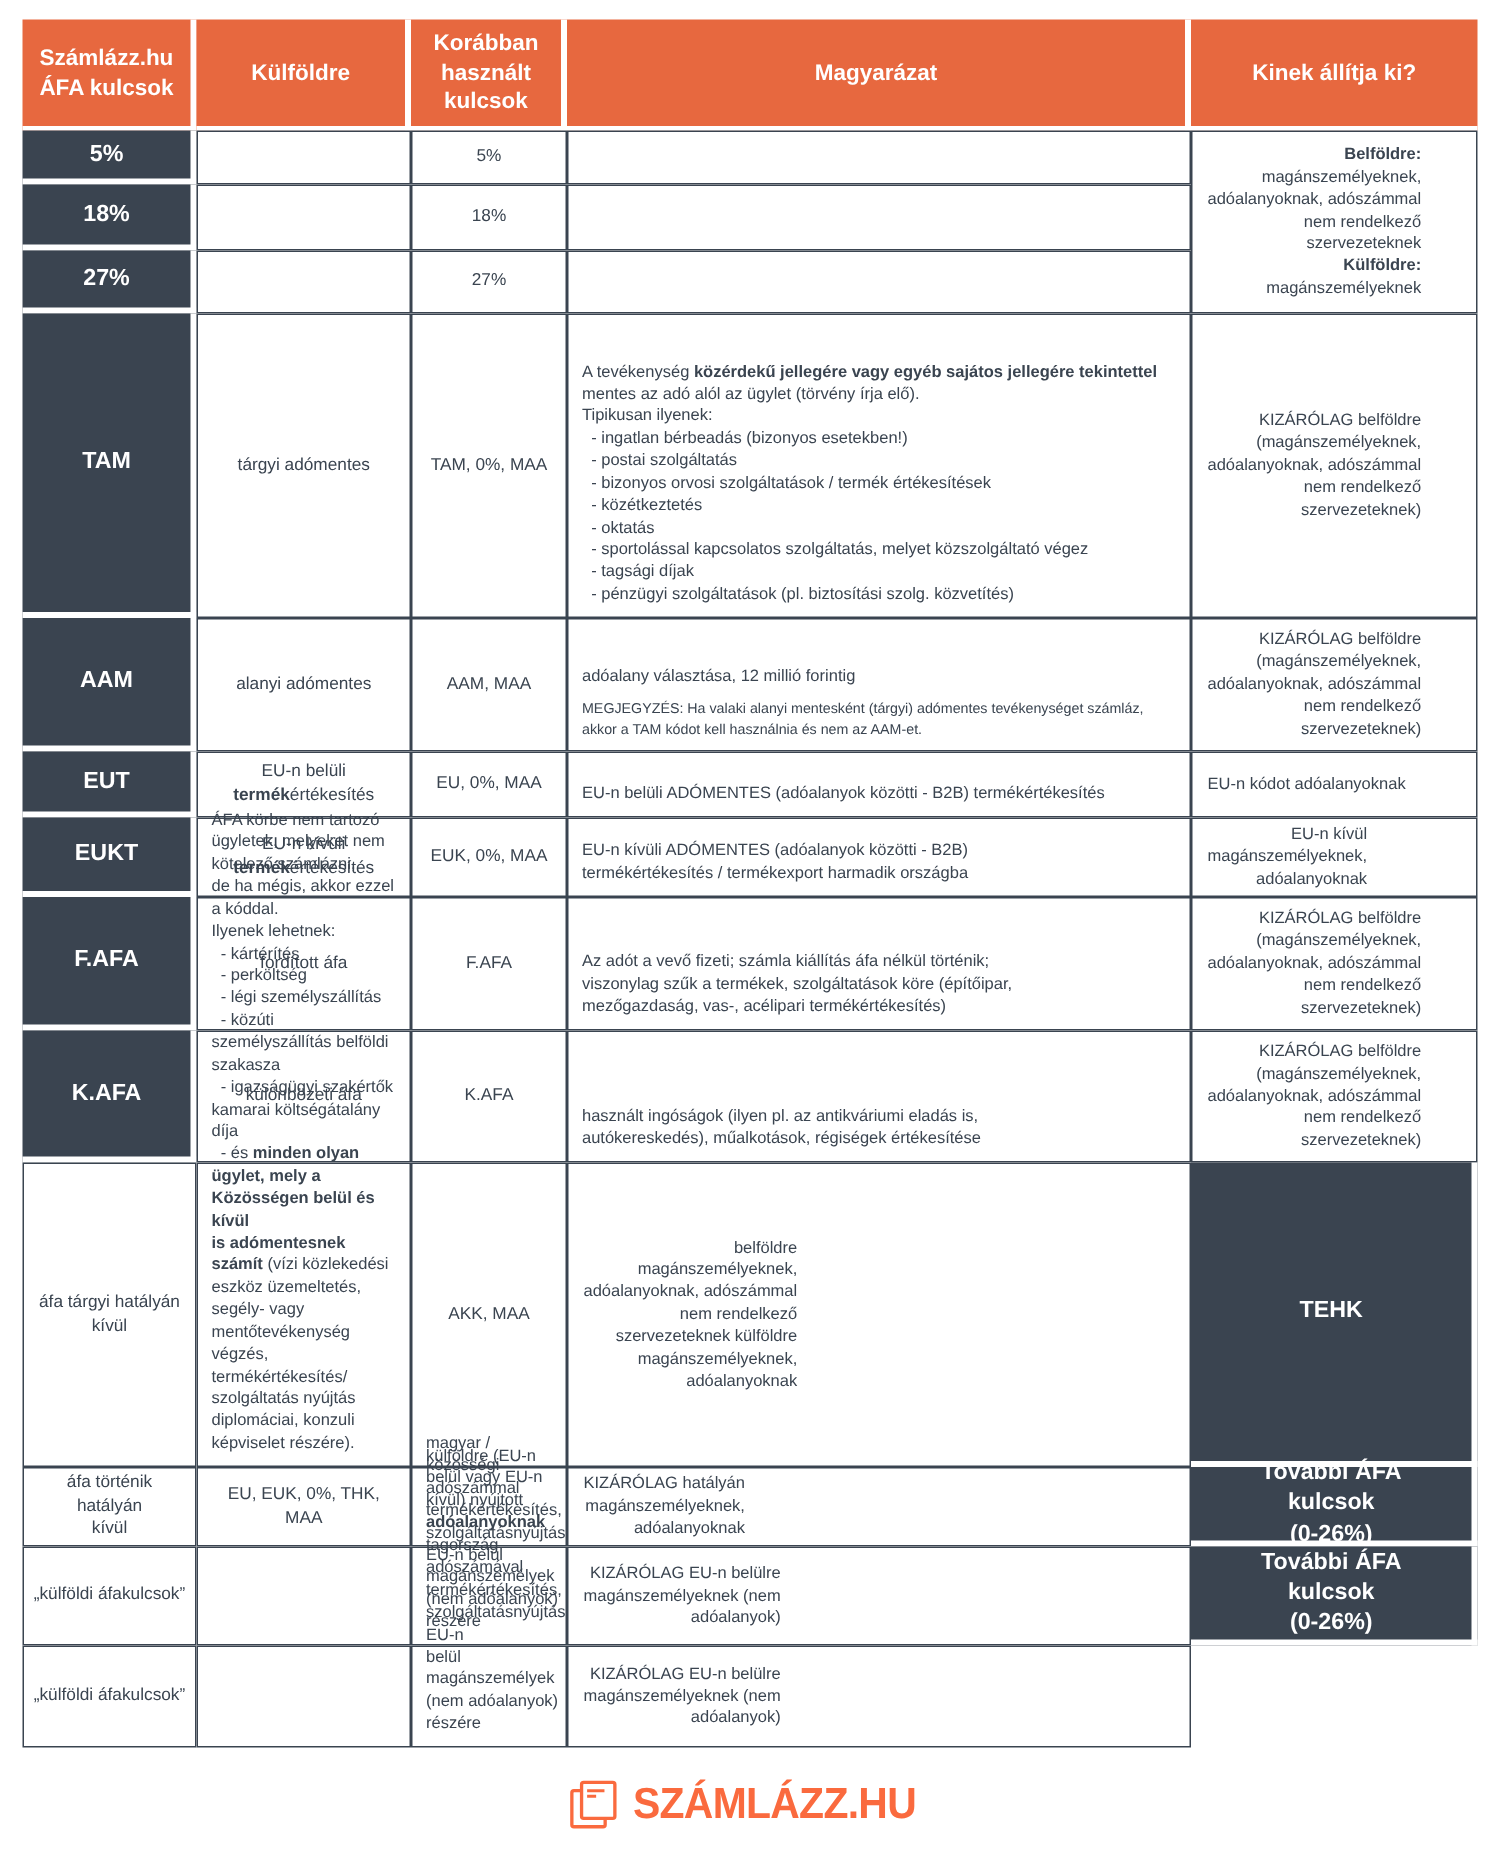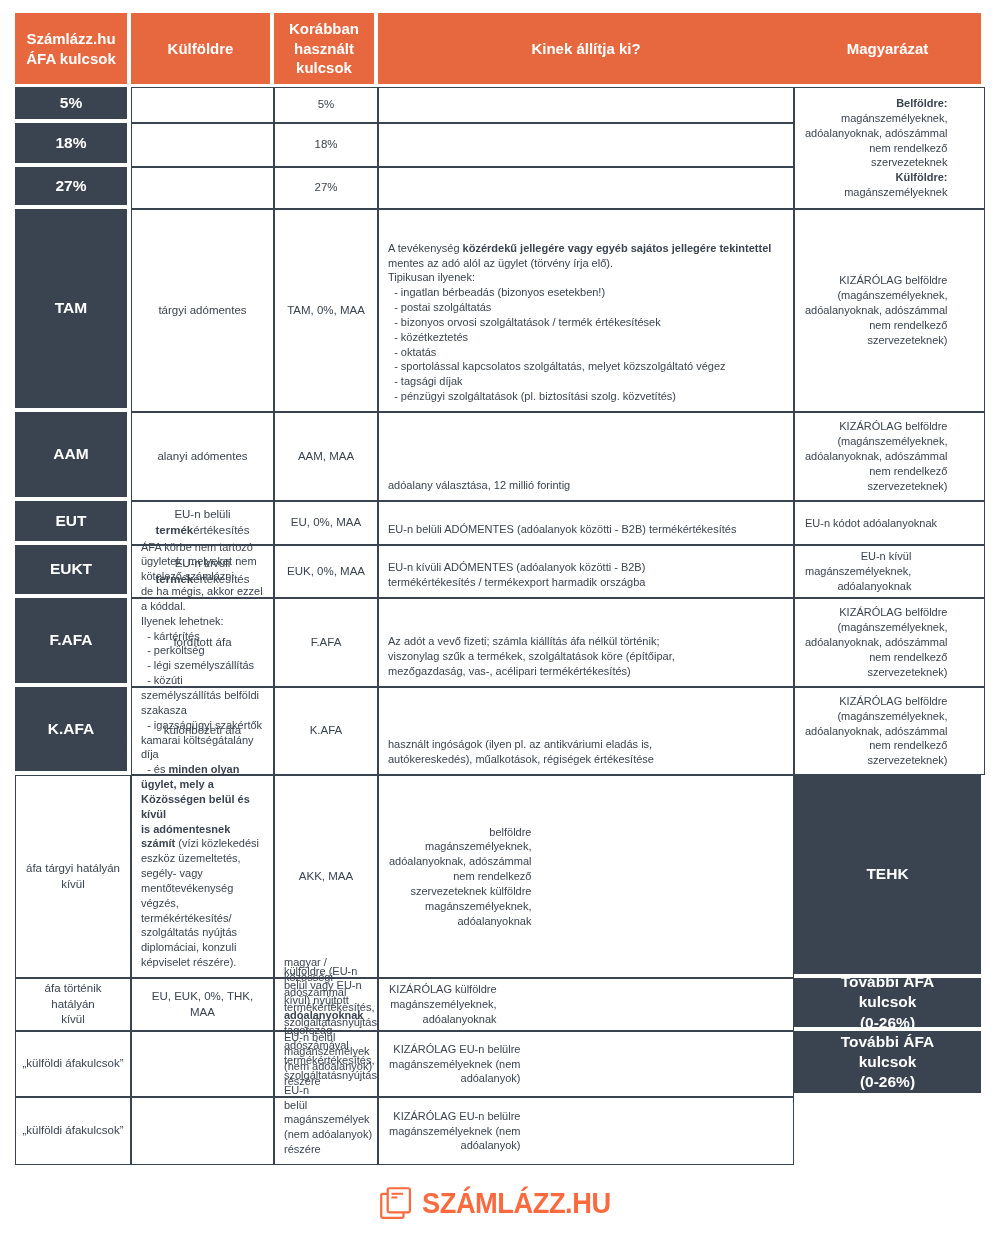--- a/index.html
+++ b/index.html
@@ -66,8 +66,8 @@
   <div class="hcell">Korábban
 használt
 kulcsok</div>
+  <div class="hcell">Magyarázat</div>
   <div class="hcell last">Kinek állítja ki?</div>
-  <div class="hcell">Magyarázat</div>
 
   <div class="codecell">5%</div>
   <div class="cell col-name"></div>

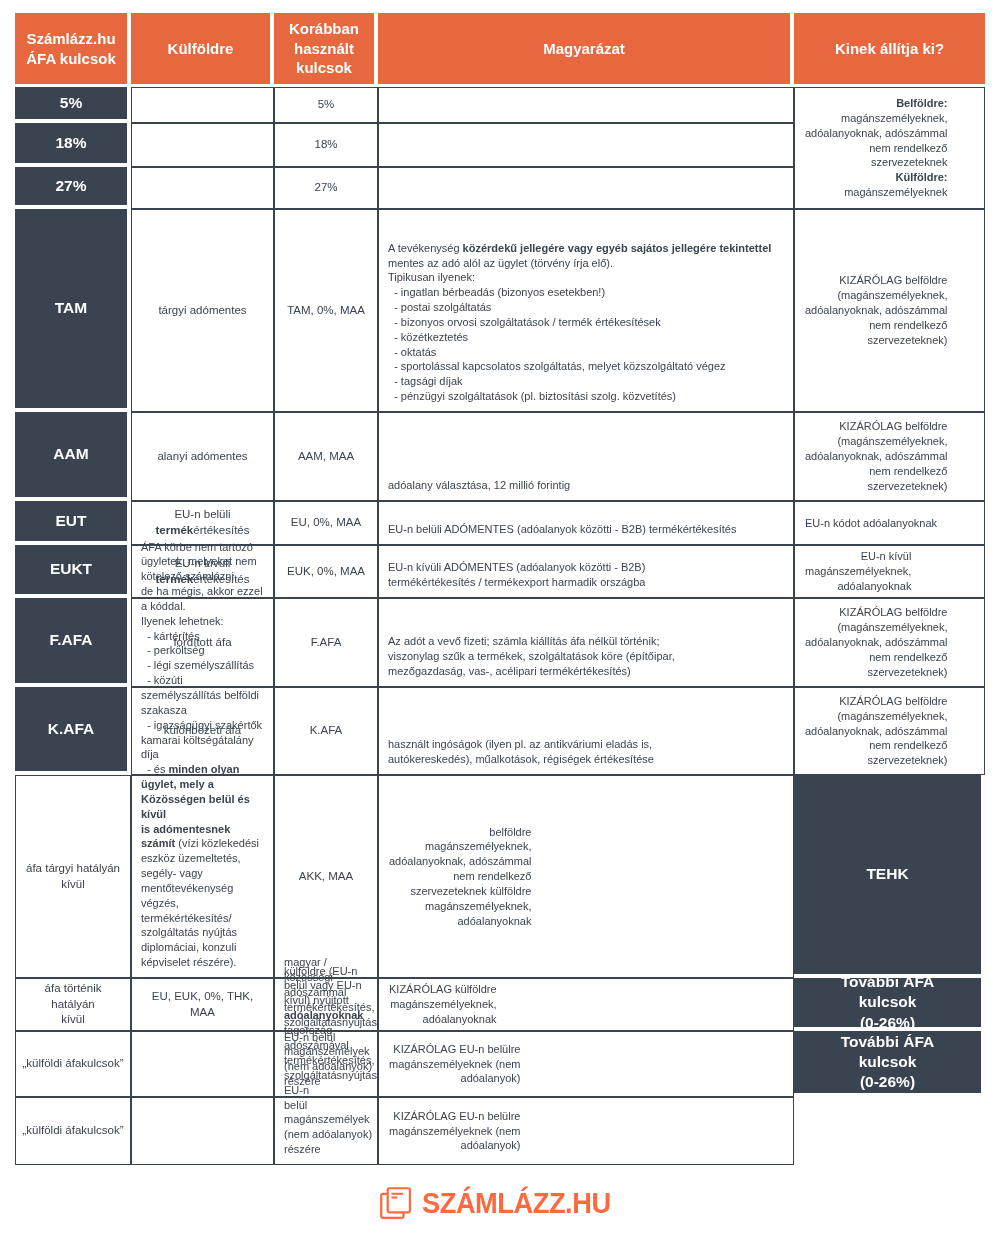--- a/index.html
+++ b/index.html
@@ -125,6 +125,7 @@
   <div class="cell center col-old">AAM, MAA</div>
   <div class="cell col-expl">
     <div class="txt">adóalany választása, 12 millió forintig</div>
+    <div class="note txt">MEGJEGYZÉS: Ha valaki alanyi mentesként (tárgyi) adómentes tevékenységet számláz, akkor a TAM kódot kell használnia és nem az AAM-et.</div>
   </div>
   <div class="cell col-who">
       <div class="txt">KIZÁRÓLAG belföldre

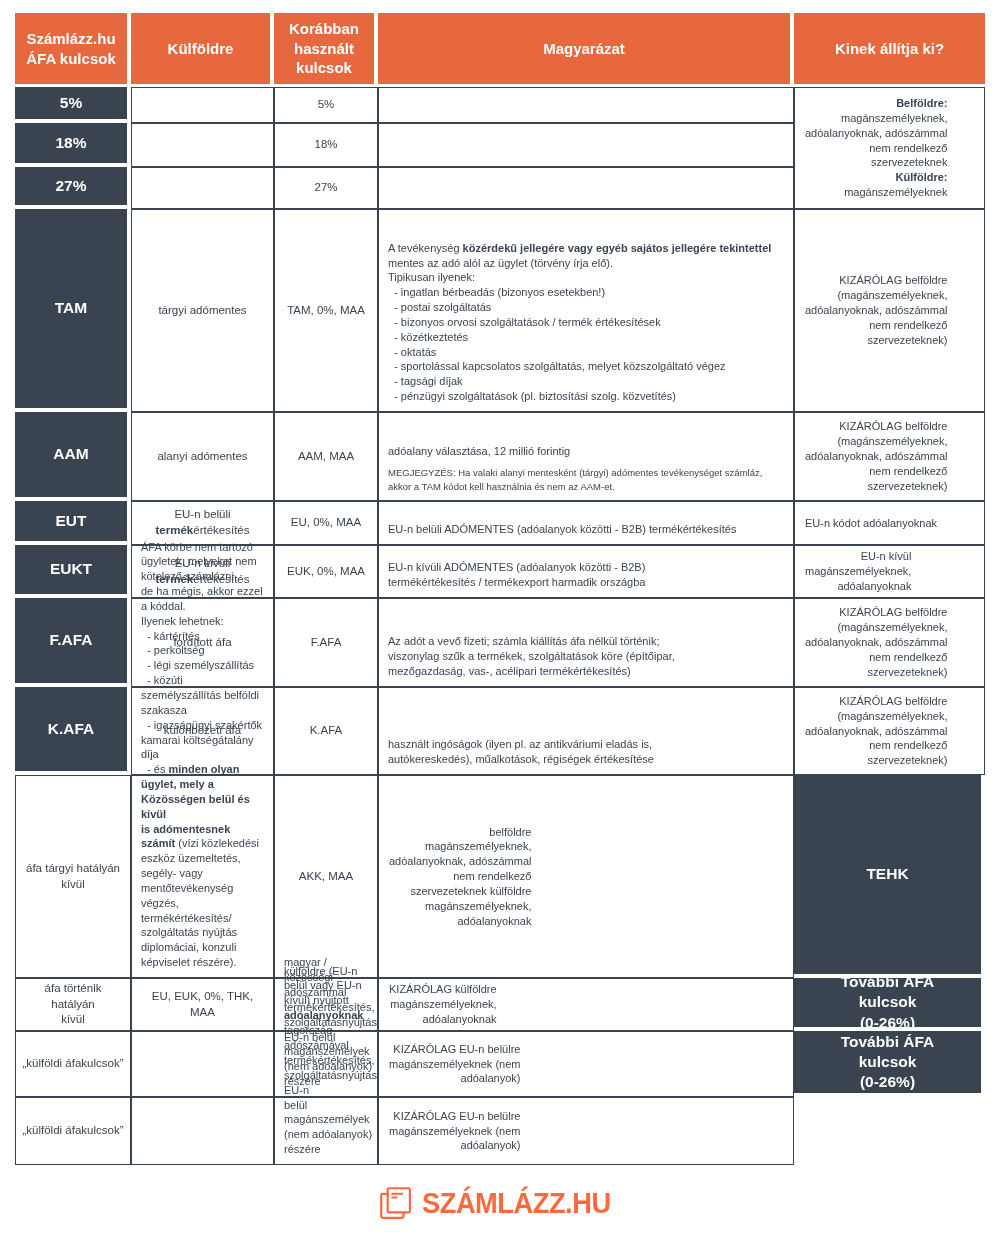--- a/index.html
+++ b/index.html
@@ -239,7 +239,7 @@
       <div class="txt">külföldre (EU-n belül vagy EU-n kívül) nyújtott <strong>adóalanyoknak</strong></div>
     </div>
   <div class="cell col-who">
-      <div class="txt">KIZÁRÓLAG külföldre
+      <div class="txt">KIZÁRÓLAG hatályán
 magánszemélyeknek,
 adóalanyoknak</div>
     </div>

